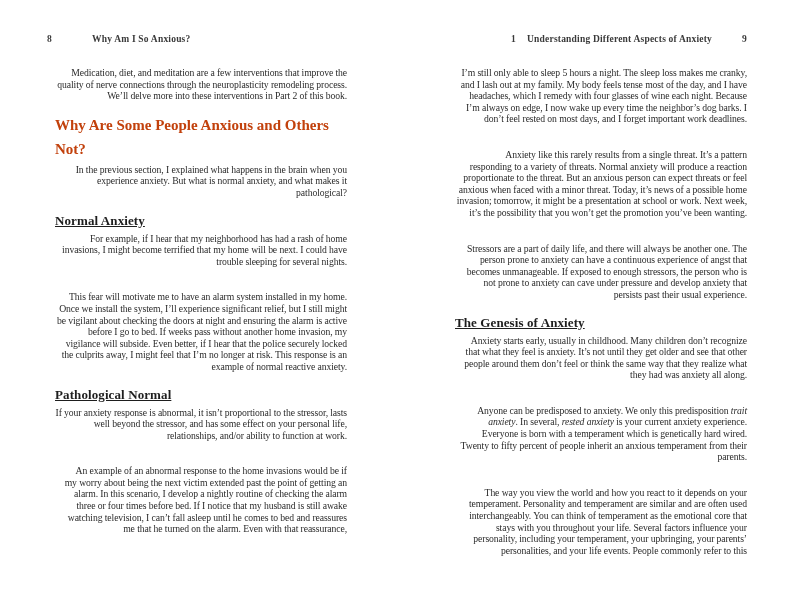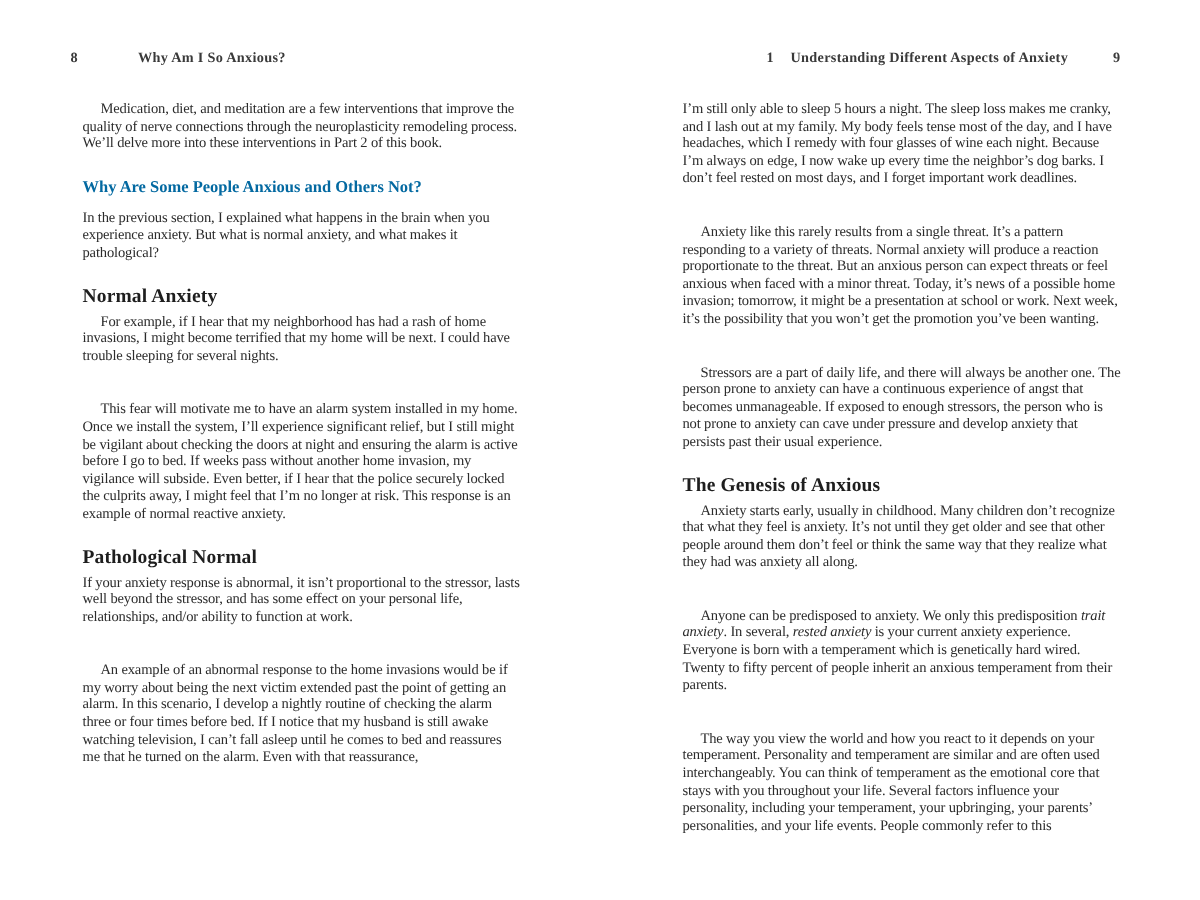--- a/index.html
+++ b/index.html
@@ -48,7 +48,7 @@
     font-size: 9.7px;
     line-height: 11.6px;
     letter-spacing: -0.1px;
-    text-align: left;
+    text-align: right;
     color: #2b2b2b;
   }
   .pagebody p + p { margin-top: 24px; }

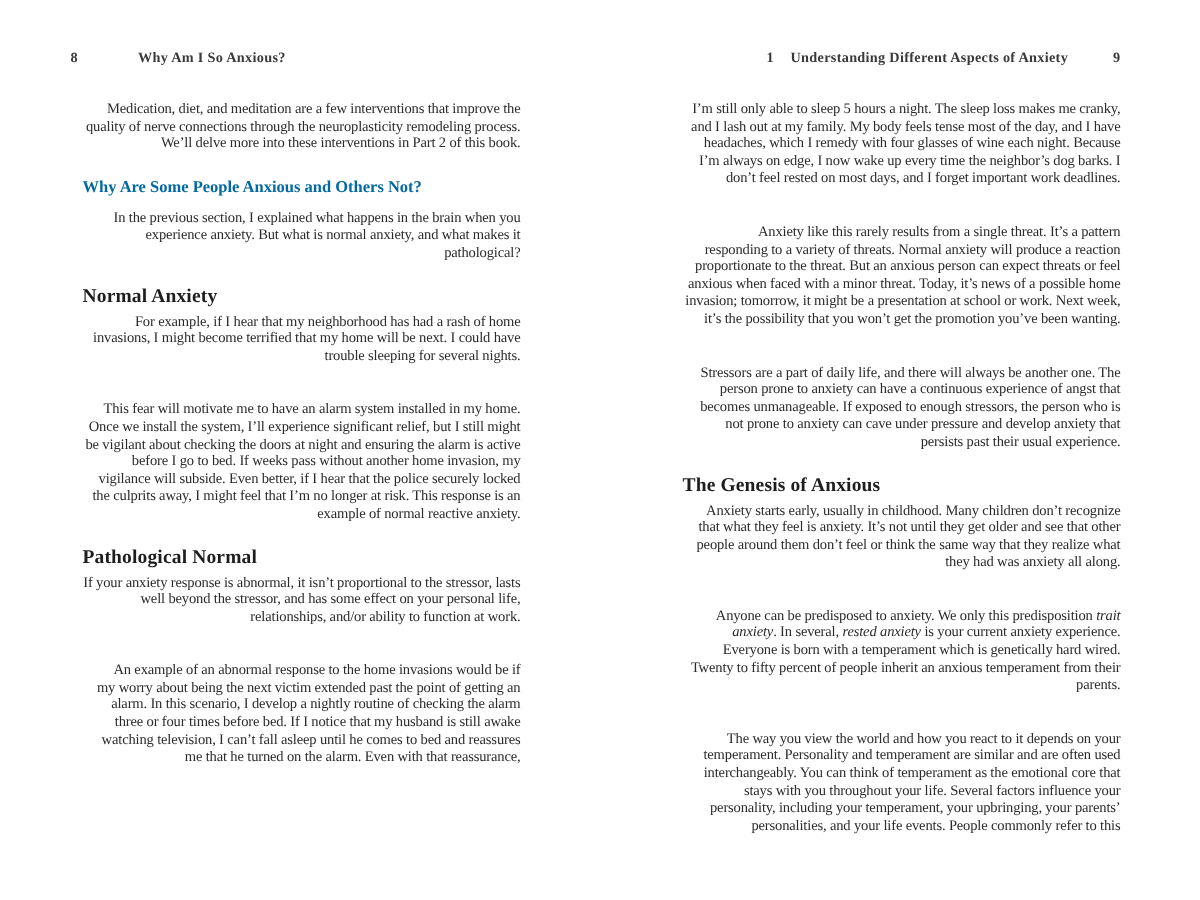--- a/index.html
+++ b/index.html
@@ -54,11 +54,11 @@
   .pagebody p + p { margin-top: 24px; }
   .pagebody p.indent { text-indent: 12px; }
   .pagebody h1 {
-    font-size: 11px;
+    font-size: 15px;
     line-height: 24px;
     font-weight: 600;
     margin: 11px 0 3px 0;
-    color: #0369a1;
+    color: #c2410c;
     letter-spacing: 0;
   }
   .pagebody h2 {

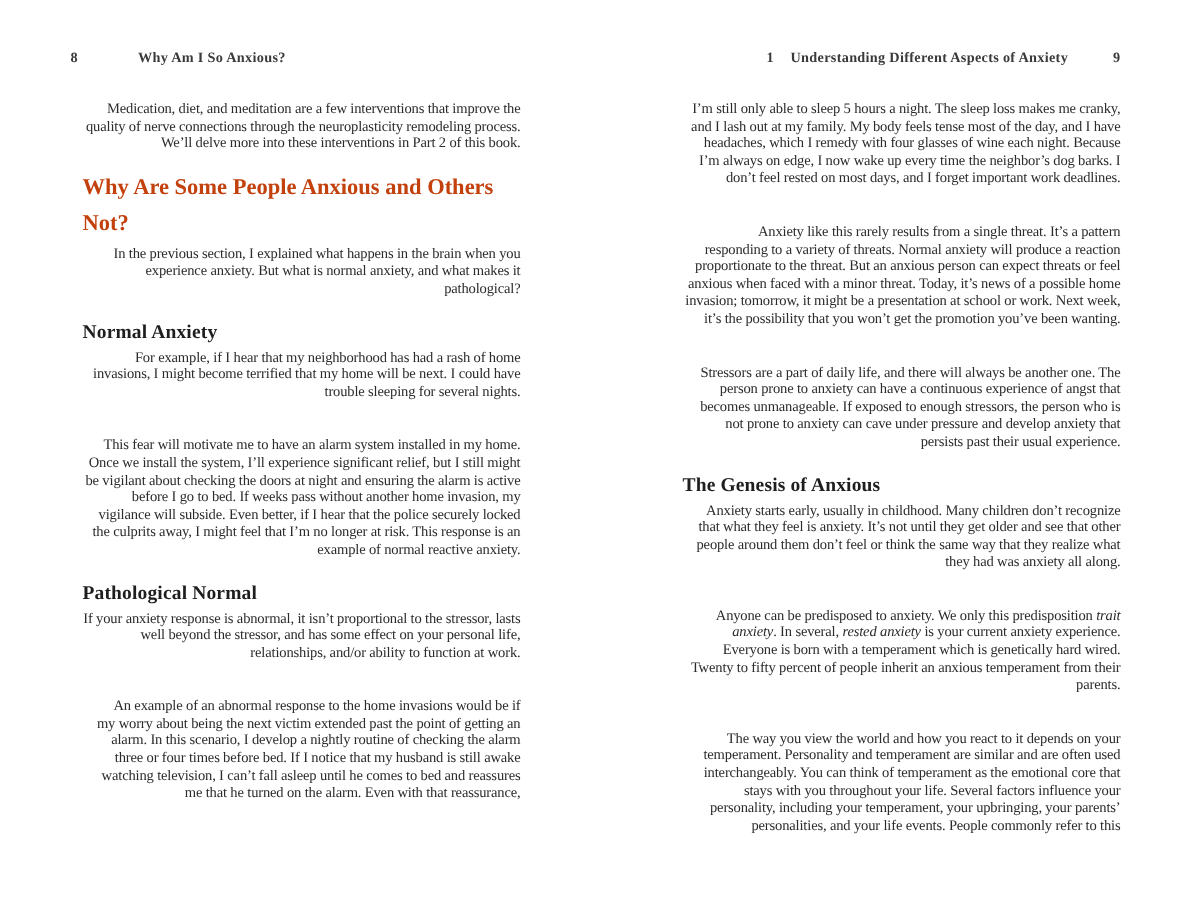--- a/index.html
+++ b/index.html
@@ -68,6 +68,7 @@
     margin: 14px 0 5px 0;
     color: #1e1e1e;
     letter-spacing: 0.1px;
+    text-decoration: underline;
   }
   .pagebody em { font-style: italic; }
 </style>

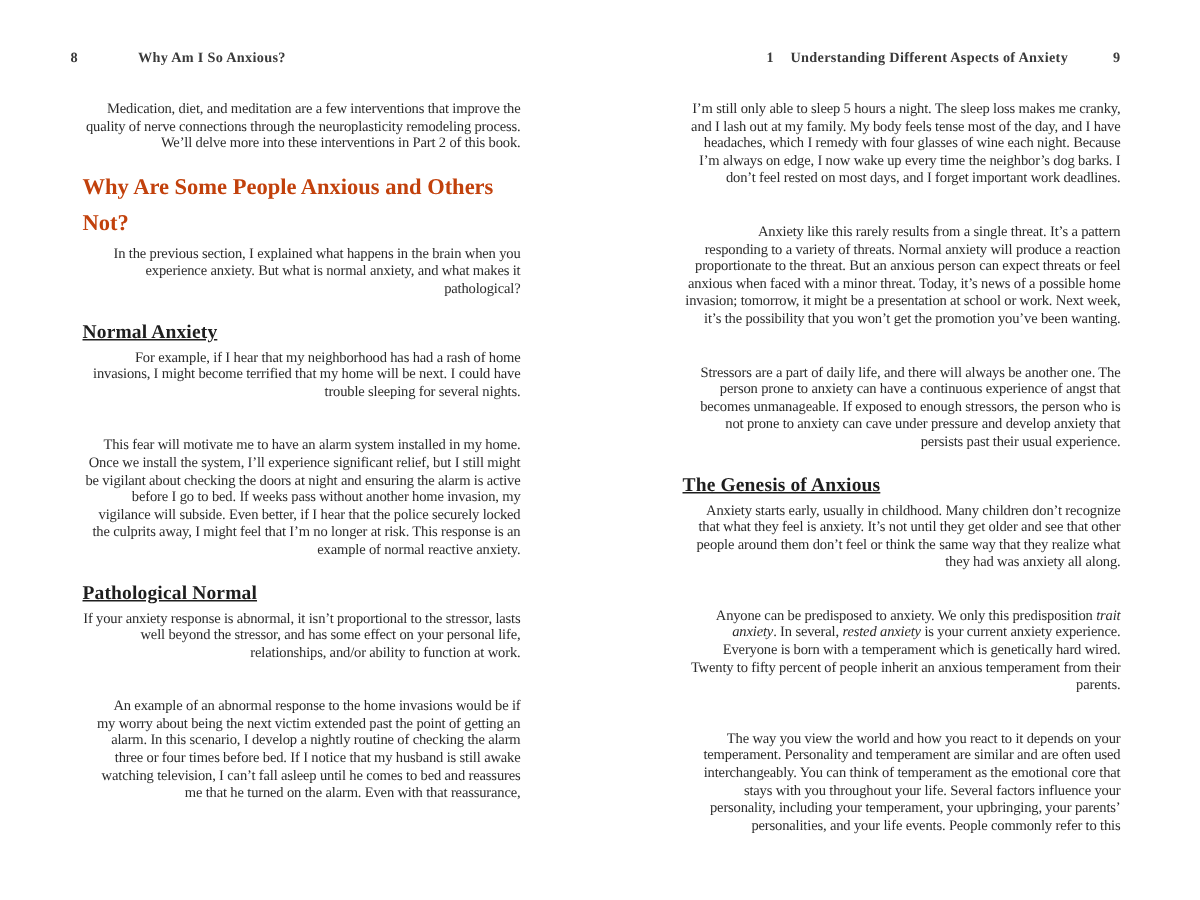--- a/index.html
+++ b/index.html
@@ -105,7 +105,7 @@
         <p><span>I’m still only able to sleep 5 hours a night. The sleep loss makes me cranky, and I lash out at my family. My body feels tense most of the day, and I have headaches, which I remedy with four glasses of wine each night. Because I’m always on edge, I now wake up every time the neighbor’s dog barks. I don’t feel rested on most days, and I forget important work deadlines.</span></p>
         <p class="indent"><span>Anxiety like this rarely results from a single threat. It’s a pattern responding to a variety of threats. Normal anxiety will produce a reaction proportionate to the threat. But an anxious person can expect threats or feel anxious when faced with a minor threat. Today, it’s news of a possible home invasion; tomorrow, it might be a presentation at school or work. Next week, it’s the possibility that you won’t get the promotion you’ve been wanting.</span></p>
         <p class="indent"><span>Stressors are a part of daily life, and there will always be another one. The person prone to anxiety can have a continuous experience of angst that becomes unmanageable. If exposed to enough stressors, the person who is not prone to anxiety can cave under pressure and develop anxiety that persists past their usual experience.</span></p>
-        <h2><span>The Genesis of Anxious</span></h2>
+        <h2><span>The Genesis of Anxiety</span></h2>
         <p class="indent"><span>Anxiety starts early, usually in childhood. Many children don’t recognize that what they feel is anxiety. It’s not until they get older and see that other people around them don’t feel or think the same way that they realize what they had was anxiety all along.</span></p>
         <p class="indent"><span>Anyone can be predisposed to anxiety. We only this predisposition </span><em>trait anxiety</em><span>. In several, </span><em>rested anxiety</em><span> is your current anxiety experience. Everyone is born with a temperament which is genetically hard wired. Twenty to fifty percent of people inherit an anxious temperament from their parents.</span></p>
         <p class="indent"><span>The way you view the world and how you react to it depends on your temperament. Personality and temperament are similar and are often used interchangeably. You can think of temperament as the emotional core that stays with you throughout your life. Several factors influence your personality, including your temperament, your upbringing, your parents’ personalities, and your life events. People commonly refer to this</span></p>

